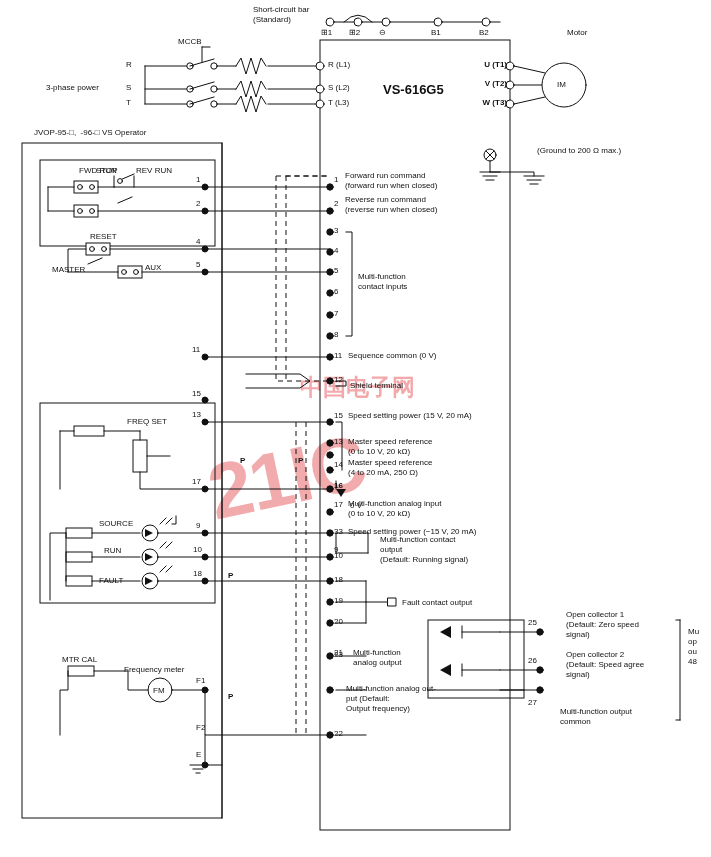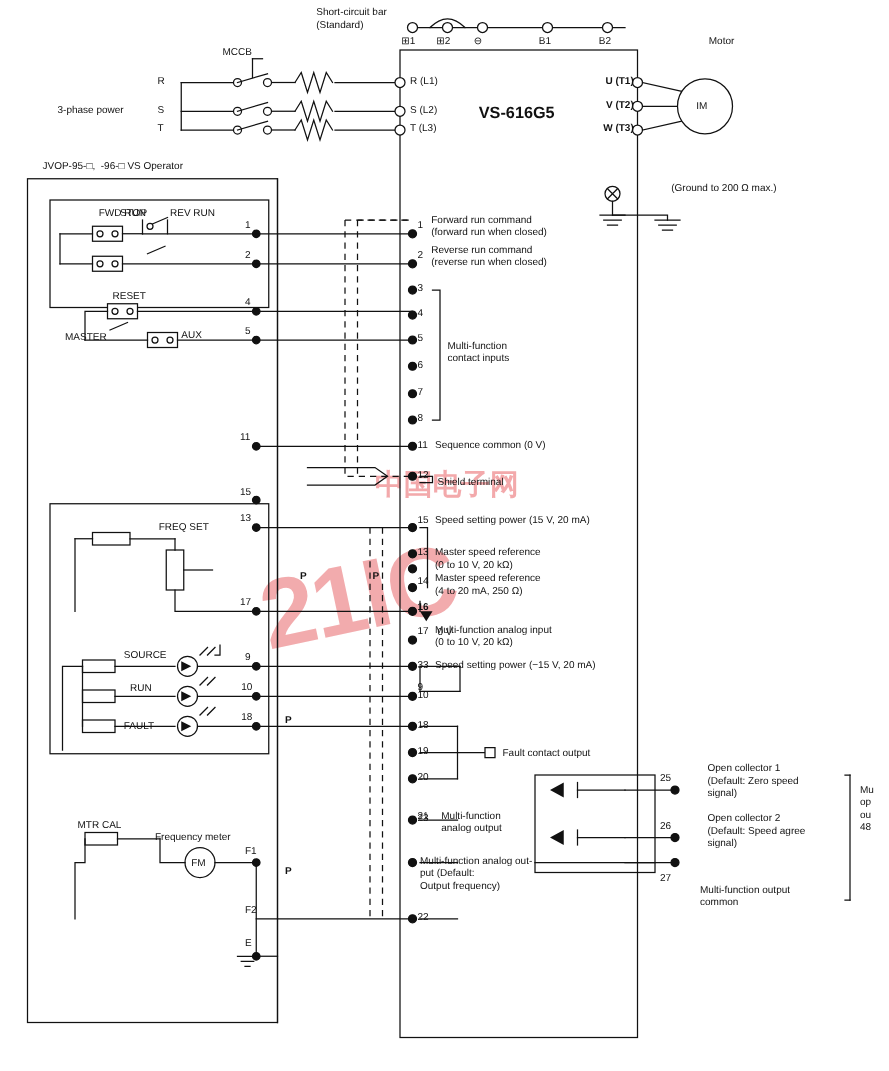--- a/index.html
+++ b/index.html
@@ -368,6 +368,9 @@
 
   <div class="tn" style="left:334px;top:545px;">9</div>
   <div class="tn" style="left:334px;top:551px;">10</div>
+  <div class="lbl" style="left:380px;top:535px;">Multi-function contact
+output
+(Default: Running signal)</div>
 
   <div class="tn" style="left:334px;top:575px;">18</div>
   <div class="tn" style="left:334px;top:596px;">19</div>

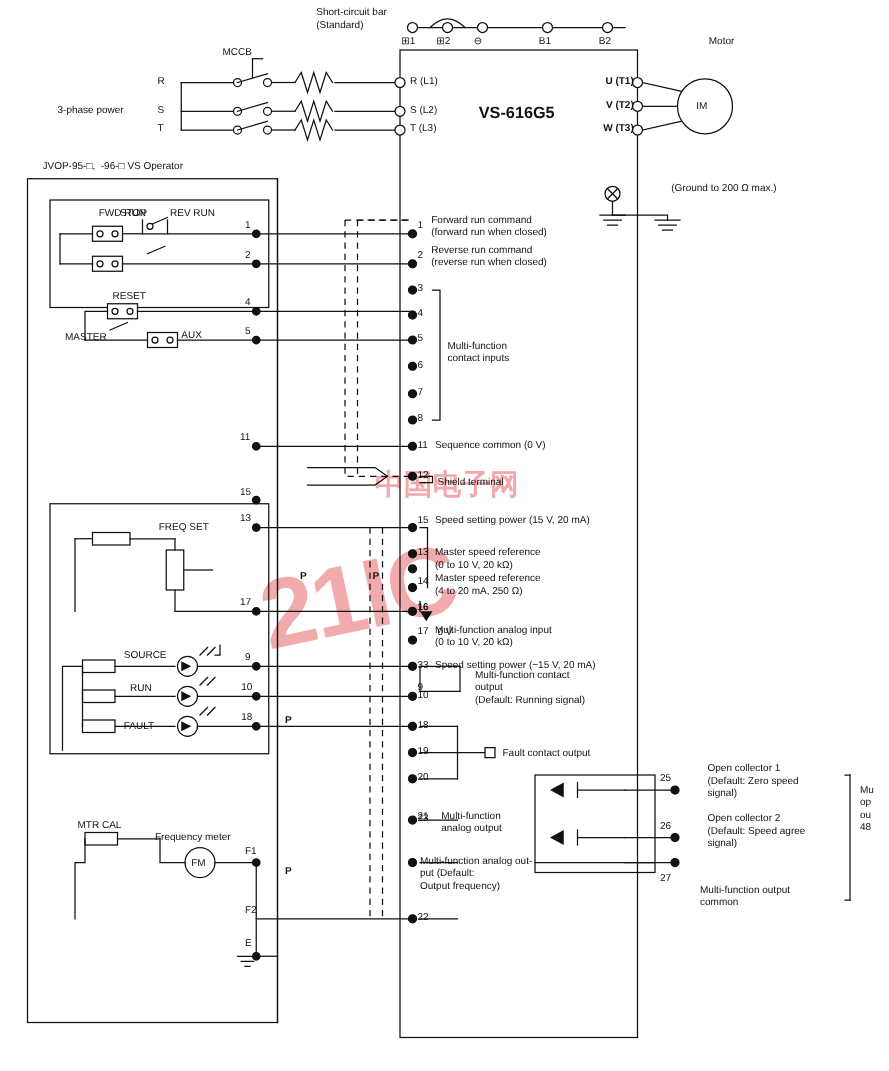--- a/index.html
+++ b/index.html
@@ -381,7 +381,7 @@
   <div class="lbl" style="left:353px;top:648px;">Multi-function
 analog output</div>
   <div class="tn" style="left:334px;top:648px;">21</div>
-  <div class="lbl" style="left:336px;top:684px;">Multi-function analog out-
+  <div class="lbl" style="left:346px;top:684px;">Multi-function analog out-
 put (Default:
 Output frequency)</div>
   <div class="tn" style="left:334px;top:729px;">22</div>

